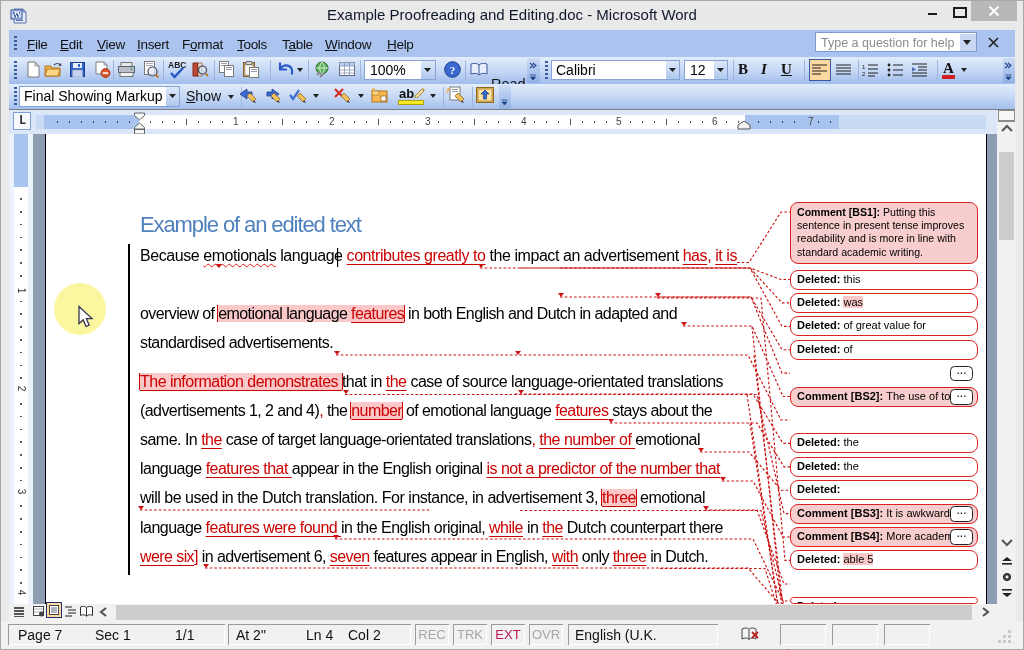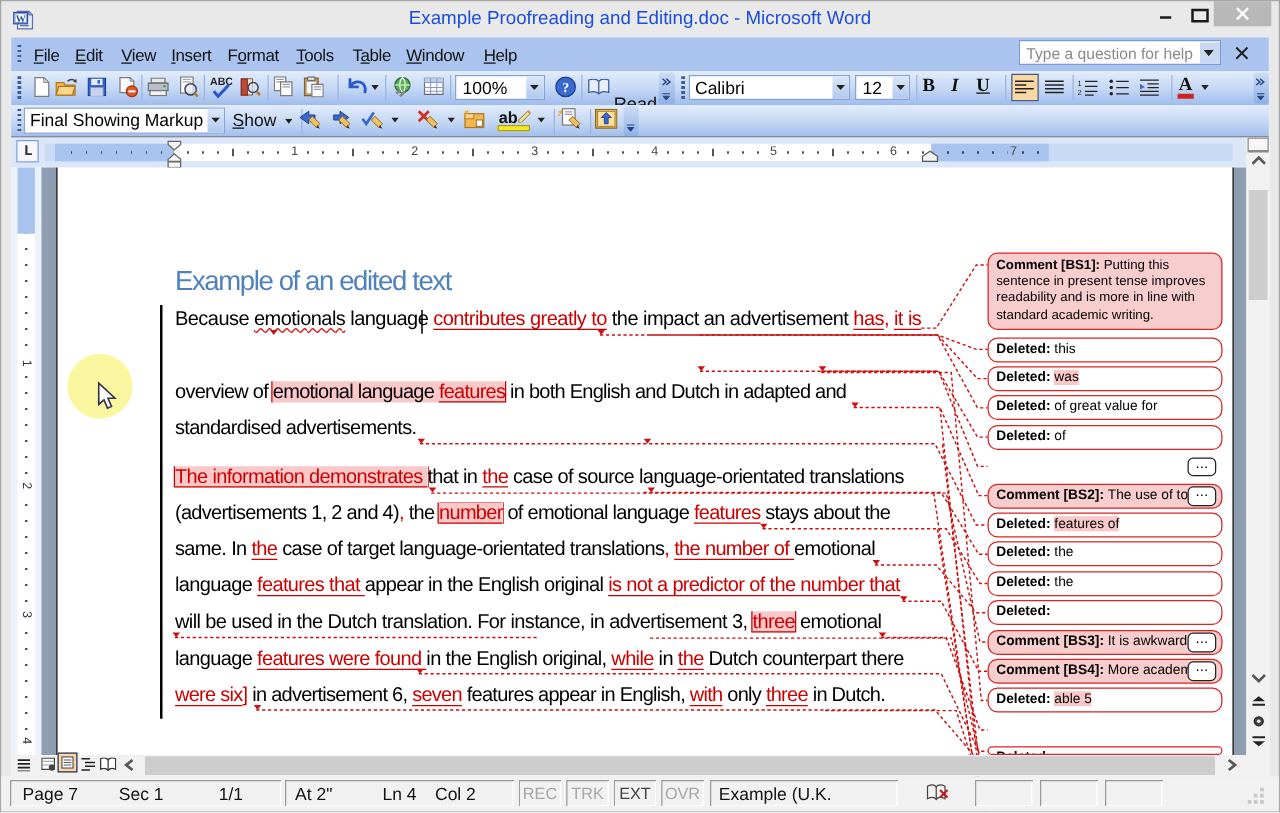--- a/index.html
+++ b/index.html
@@ -34,7 +34,7 @@
   <text x="6.5" y="10.5" font-size="8" font-weight="bold" fill="#2b50a0" text-anchor="middle" font-family="Liberation Serif">W</text>
   <rect x="6" y="13" width="7" height="1" fill="#5a6fae"></rect>
 </svg>
-<div class="a" style="left:0;top:6px;width:1024px;text-align:center;font-size:15px;color:#1d4ed8">Example Proofreading and Editing.doc - Microsoft Word</div>
+<div class="a" style="left:0;top:6px;width:1024px;text-align:center;font-size:15px;color:#0f172a">Example Proofreading and Editing.doc - Microsoft Word</div>
 
 <div class="a" style="left:928px;top:13px;width:9px;height:2px;background:#1b1b1b"></div>
 <div class="a" style="left:953px;top:7px;width:10px;height:7px;border:2px solid #1b1b1b"></div>

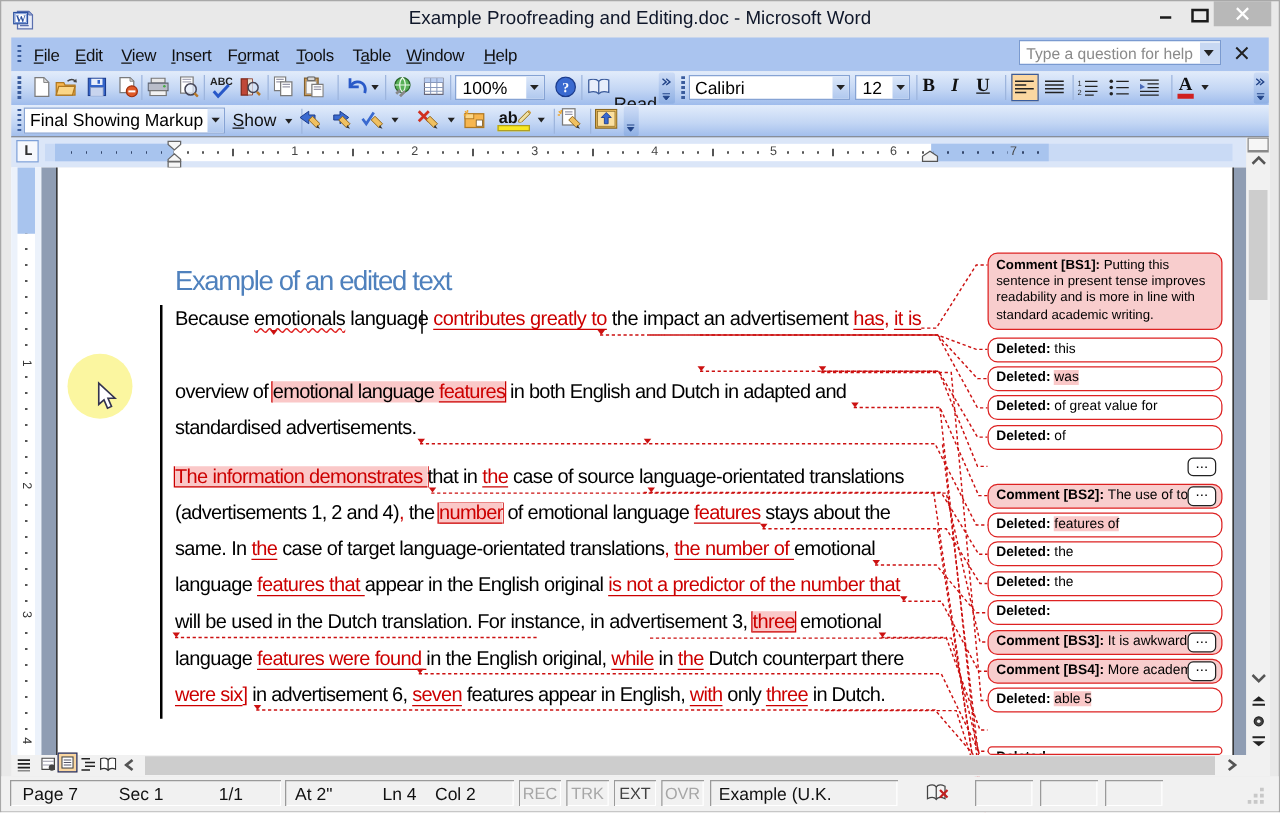--- a/index.html
+++ b/index.html
@@ -456,7 +456,6 @@
 <div class="bln" style="top:316.3px"><b>Deleted: </b>of great value for</div>
 <div class="bln" style="top:339.7px"><b>Deleted: </b>of</div>
 <div class="bln blnc" style="top:386.5px"><b>Comment [BS2]: </b>The use of too</div>
-<div class="bln" style="top:409.9px"><b>Deleted: </b><span class="hl">features of</span></div>
 <div class="bln" style="top:433.3px"><b>Deleted: </b>the</div>
 <div class="bln" style="top:456.7px"><b>Deleted: </b>the</div>
 <div class="bln" style="top:480.1px"><b>Deleted: </b></div>

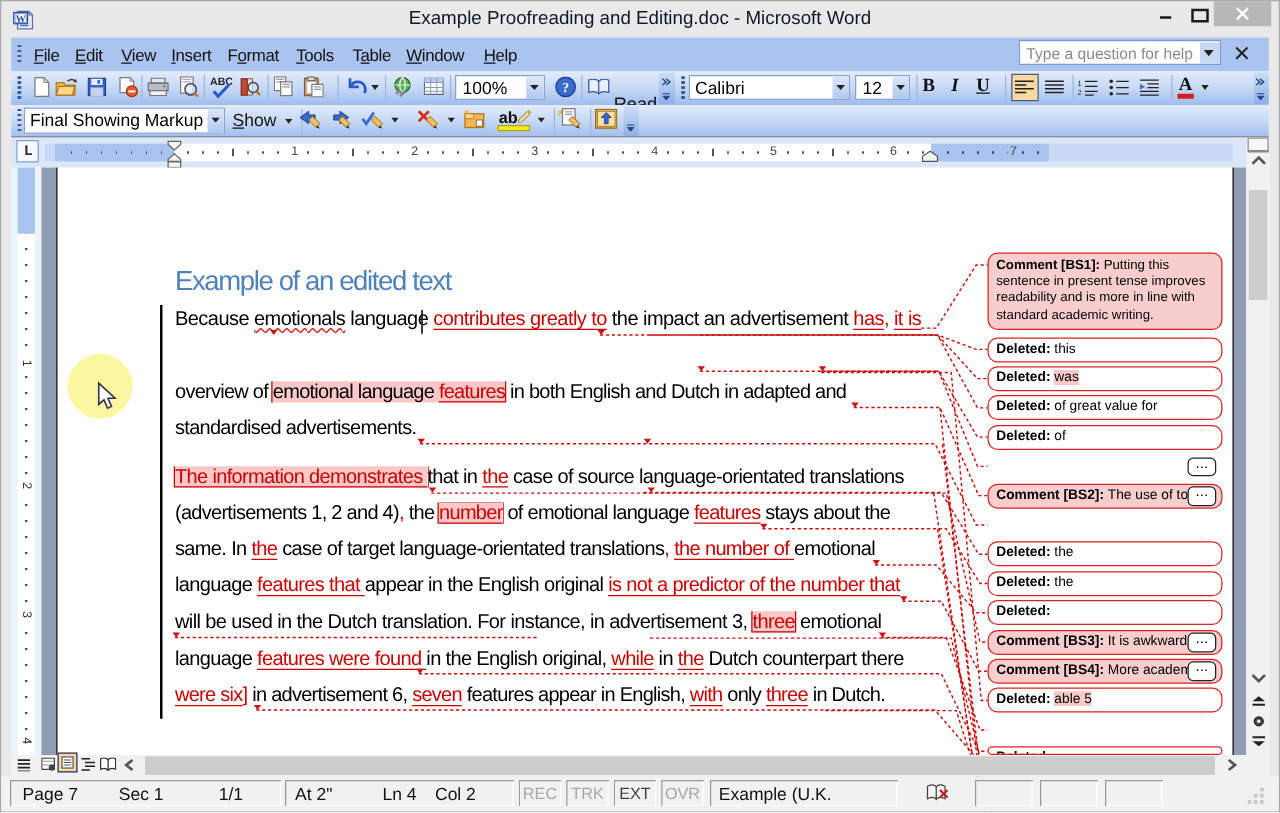--- a/index.html
+++ b/index.html
@@ -531,7 +531,7 @@
 <div class="a" style="left:348px;top:627px;font-size:14px;color:#111">Col 2</div>
 <div class="a" style="left:415px;top:624px;width:34px;height:21px;box-shadow:inset 1px 1px 0 #9a9a9a,inset -1px -1px 0 #fff;color:#a6a6a6;text-align:center;font-size:13px;line-height:21px">REC</div>
 <div class="a" style="left:453px;top:624px;width:34px;height:21px;box-shadow:inset 1px 1px 0 #9a9a9a,inset -1px -1px 0 #fff;color:#a6a6a6;text-align:center;font-size:13px;line-height:21px">TRK</div>
-<div class="a" style="left:491px;top:624px;width:34px;height:21px;box-shadow:inset 1px 1px 0 #9a9a9a,inset -1px -1px 0 #fff;color:#404040;text-align:center;font-size:13px;line-height:21px">EXT</div>
+<div class="a" style="left:491px;top:624px;width:34px;height:21px;box-shadow:inset 1px 1px 0 #9a9a9a,inset -1px -1px 0 #fff;color:#be185d;text-align:center;font-size:13px;line-height:21px">EXT</div>
 <div class="a" style="left:529px;top:624px;width:34px;height:21px;box-shadow:inset 1px 1px 0 #9a9a9a,inset -1px -1px 0 #fff;color:#a6a6a6;text-align:center;font-size:13px;line-height:21px">OVR</div>
 <div class="a" style="left:568px;top:624px;width:150px;height:21px;box-shadow:inset 1px 1px 0 #9a9a9a,inset -1px -1px 0 #fff"></div>
 <div class="a" style="left:575px;top:627px;font-size:14px;color:#111">Example (U.K.</div>

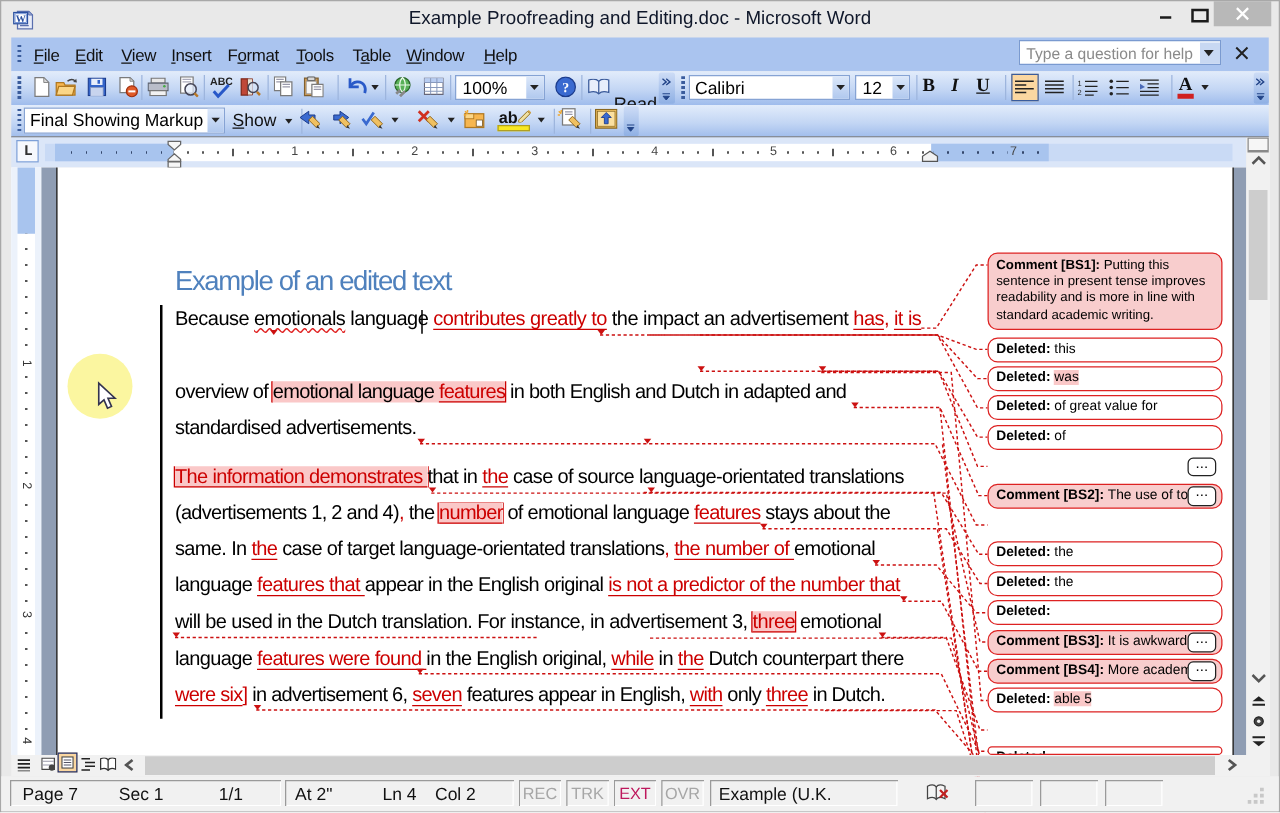--- a/index.html
+++ b/index.html
@@ -534,7 +534,7 @@
 <div class="a" style="left:491px;top:624px;width:34px;height:21px;box-shadow:inset 1px 1px 0 #9a9a9a,inset -1px -1px 0 #fff;color:#be185d;text-align:center;font-size:13px;line-height:21px">EXT</div>
 <div class="a" style="left:529px;top:624px;width:34px;height:21px;box-shadow:inset 1px 1px 0 #9a9a9a,inset -1px -1px 0 #fff;color:#a6a6a6;text-align:center;font-size:13px;line-height:21px">OVR</div>
 <div class="a" style="left:568px;top:624px;width:150px;height:21px;box-shadow:inset 1px 1px 0 #9a9a9a,inset -1px -1px 0 #fff"></div>
-<div class="a" style="left:575px;top:627px;font-size:14px;color:#111">Example (U.K.</div>
+<div class="a" style="left:575px;top:627px;font-size:14px;color:#111">English (U.K.</div>
 <svg class="a" style="left:740px;top:626px" width="22" height="16">
       <path d="M2 3c3-1.5 5.5-1.5 7 .5 1.5-2 4-2 7-.5v10c-3-1.5-5.5-1.5-7 .5-1.5-2-4-2-7-.5z" fill="#f4f4f4" stroke="#444"></path>
       <path d="M9 3.5v10" stroke="#444"></path>

